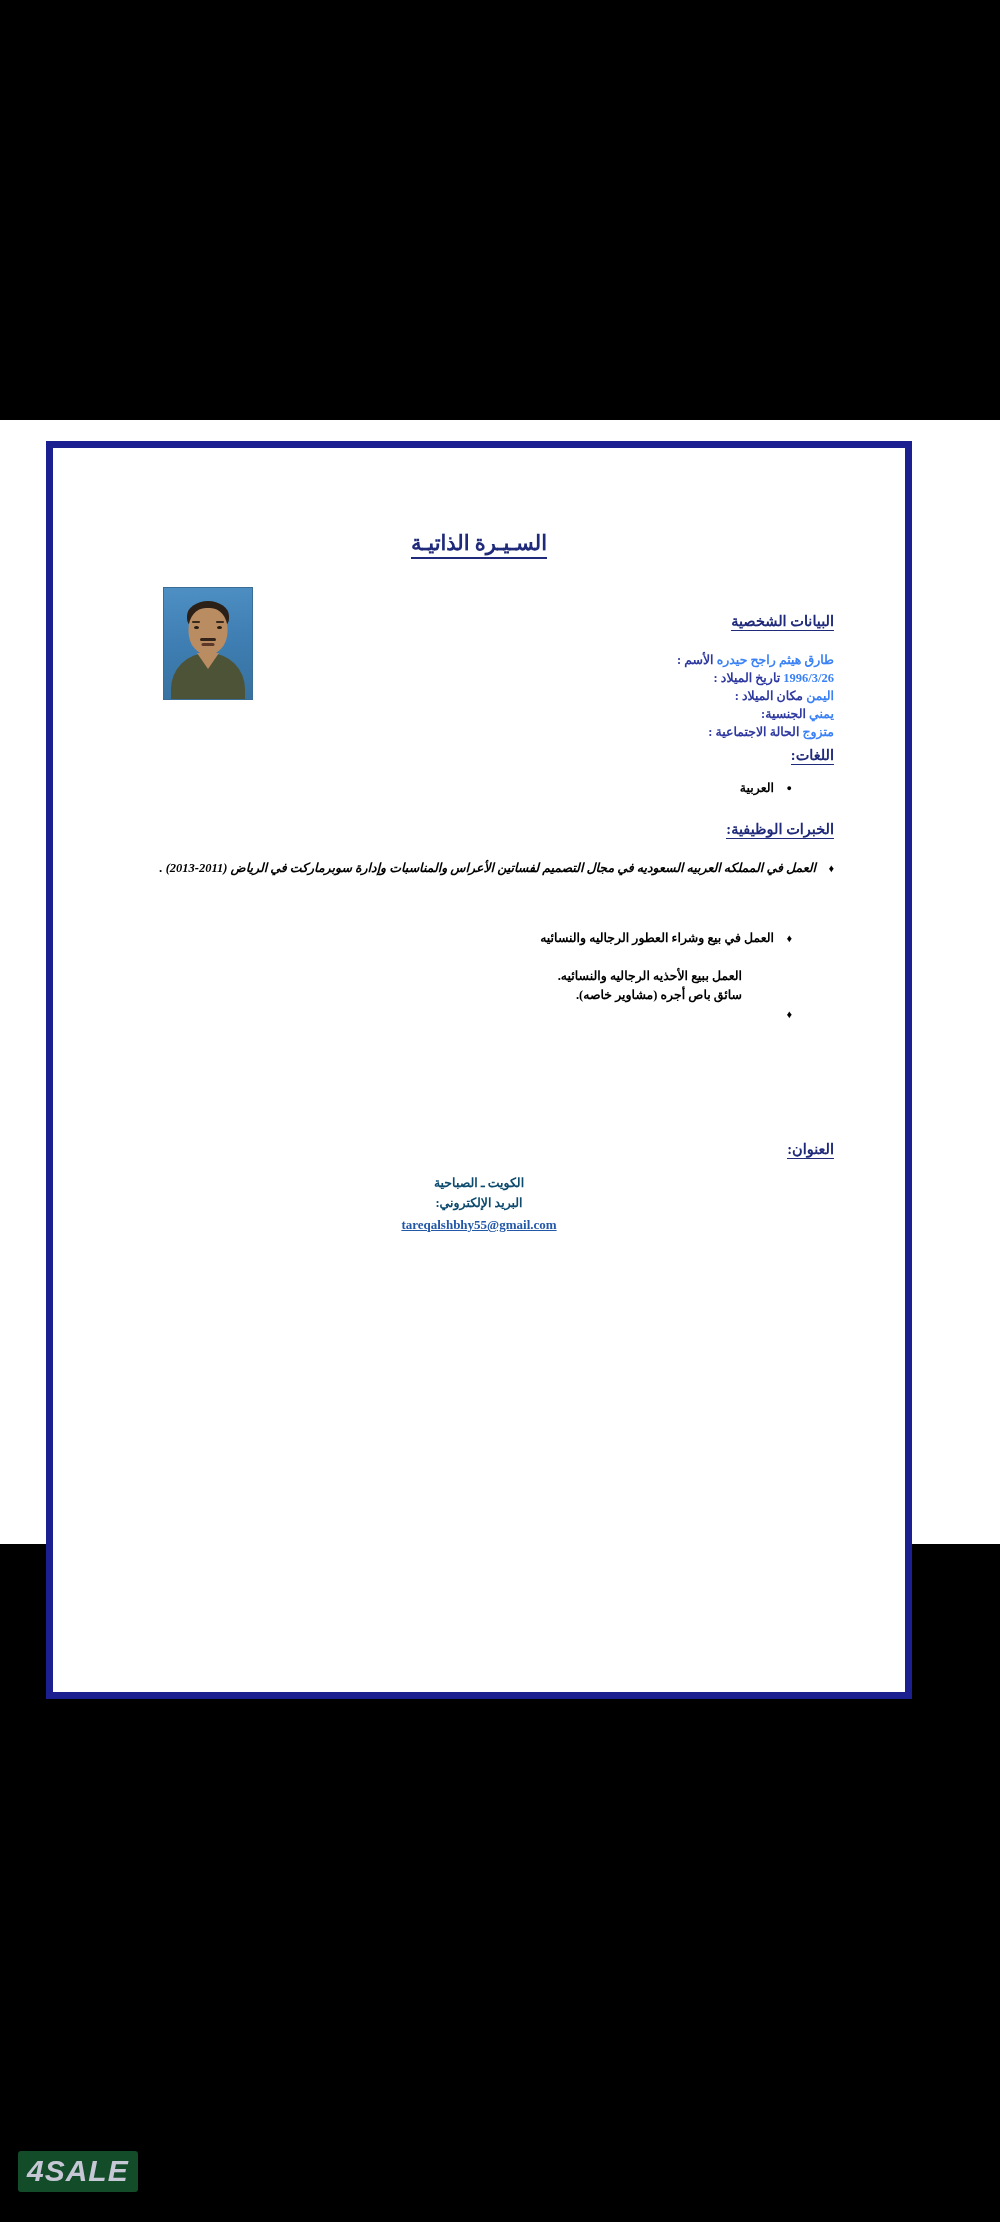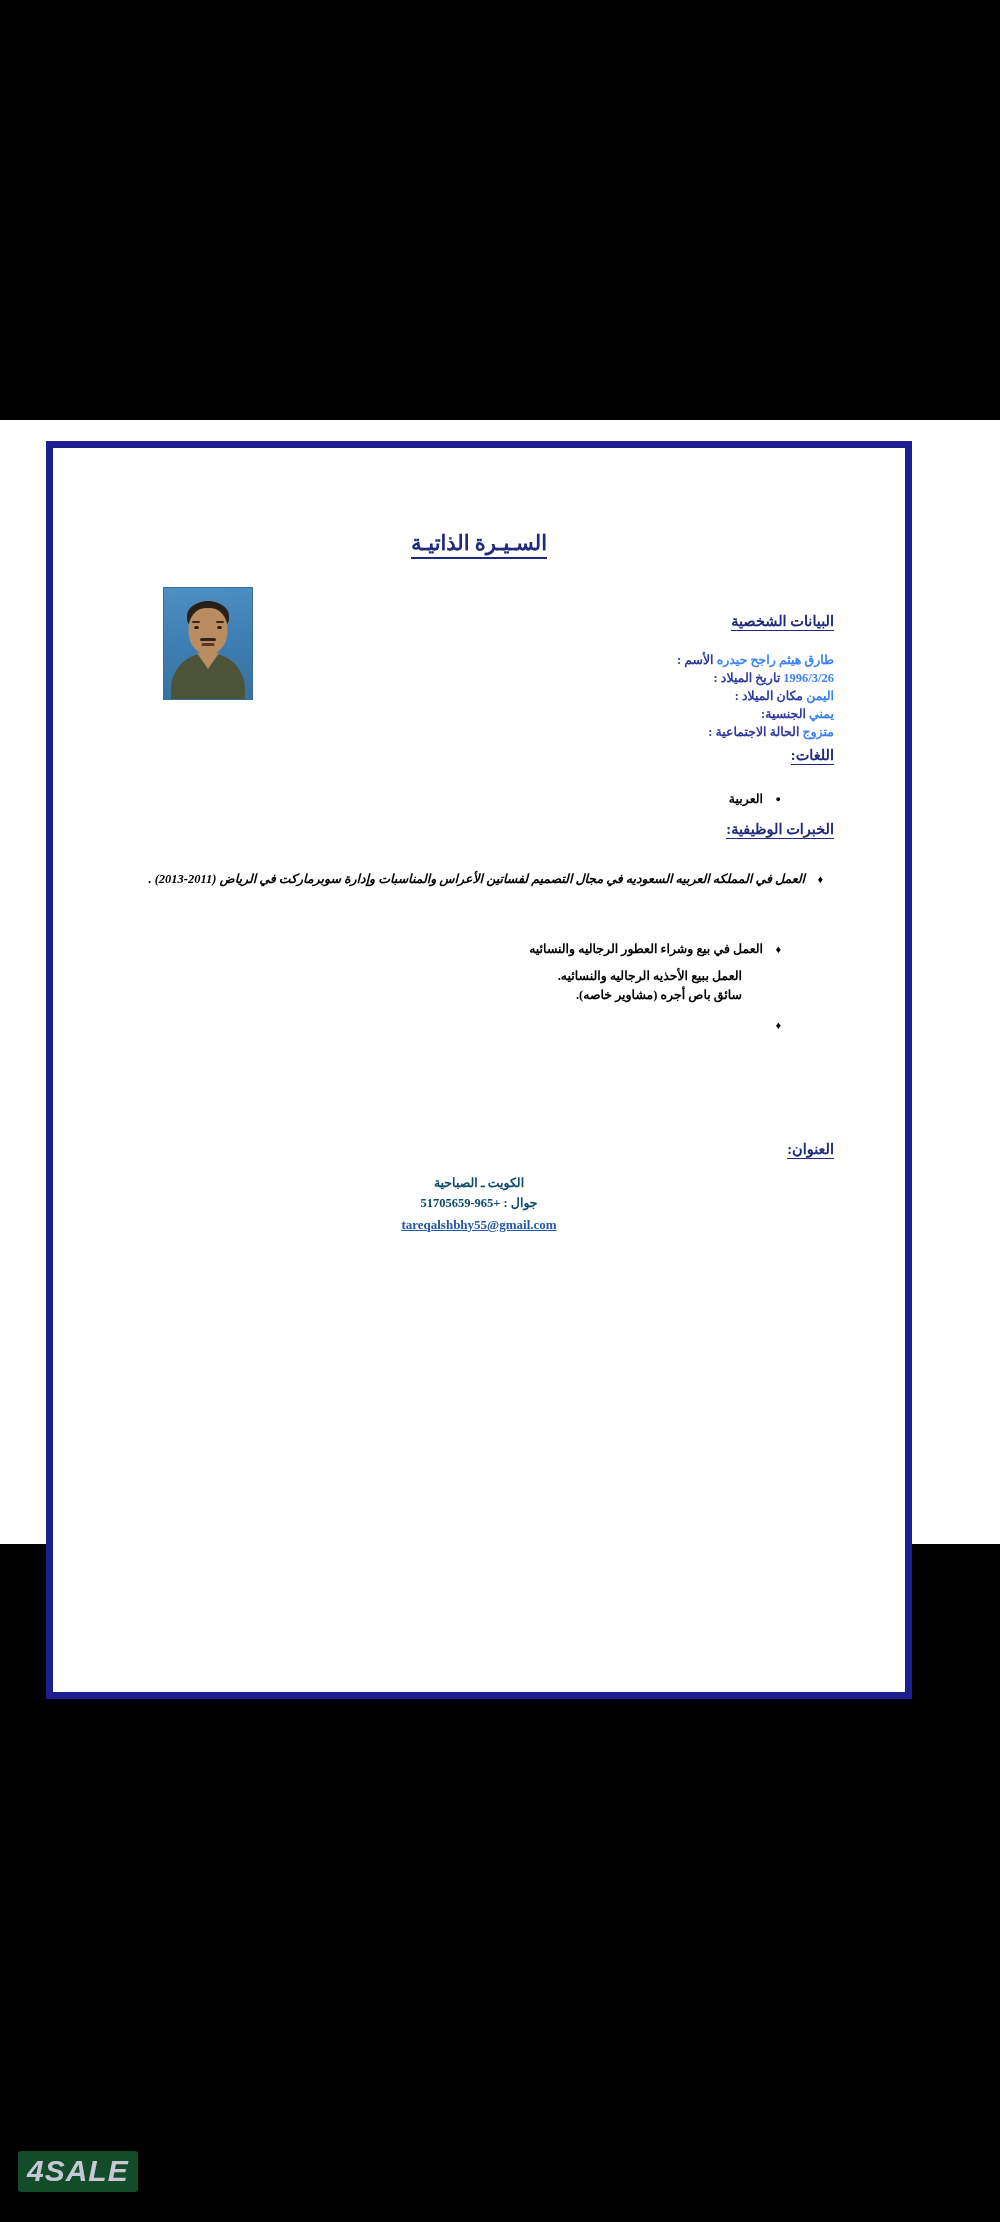--- a/index.html
+++ b/index.html
@@ -205,7 +205,7 @@
   }
 
   .blist {
-    margin: 11px;
+    margin: 0;
     padding: 0;
     list-style: none;
   }

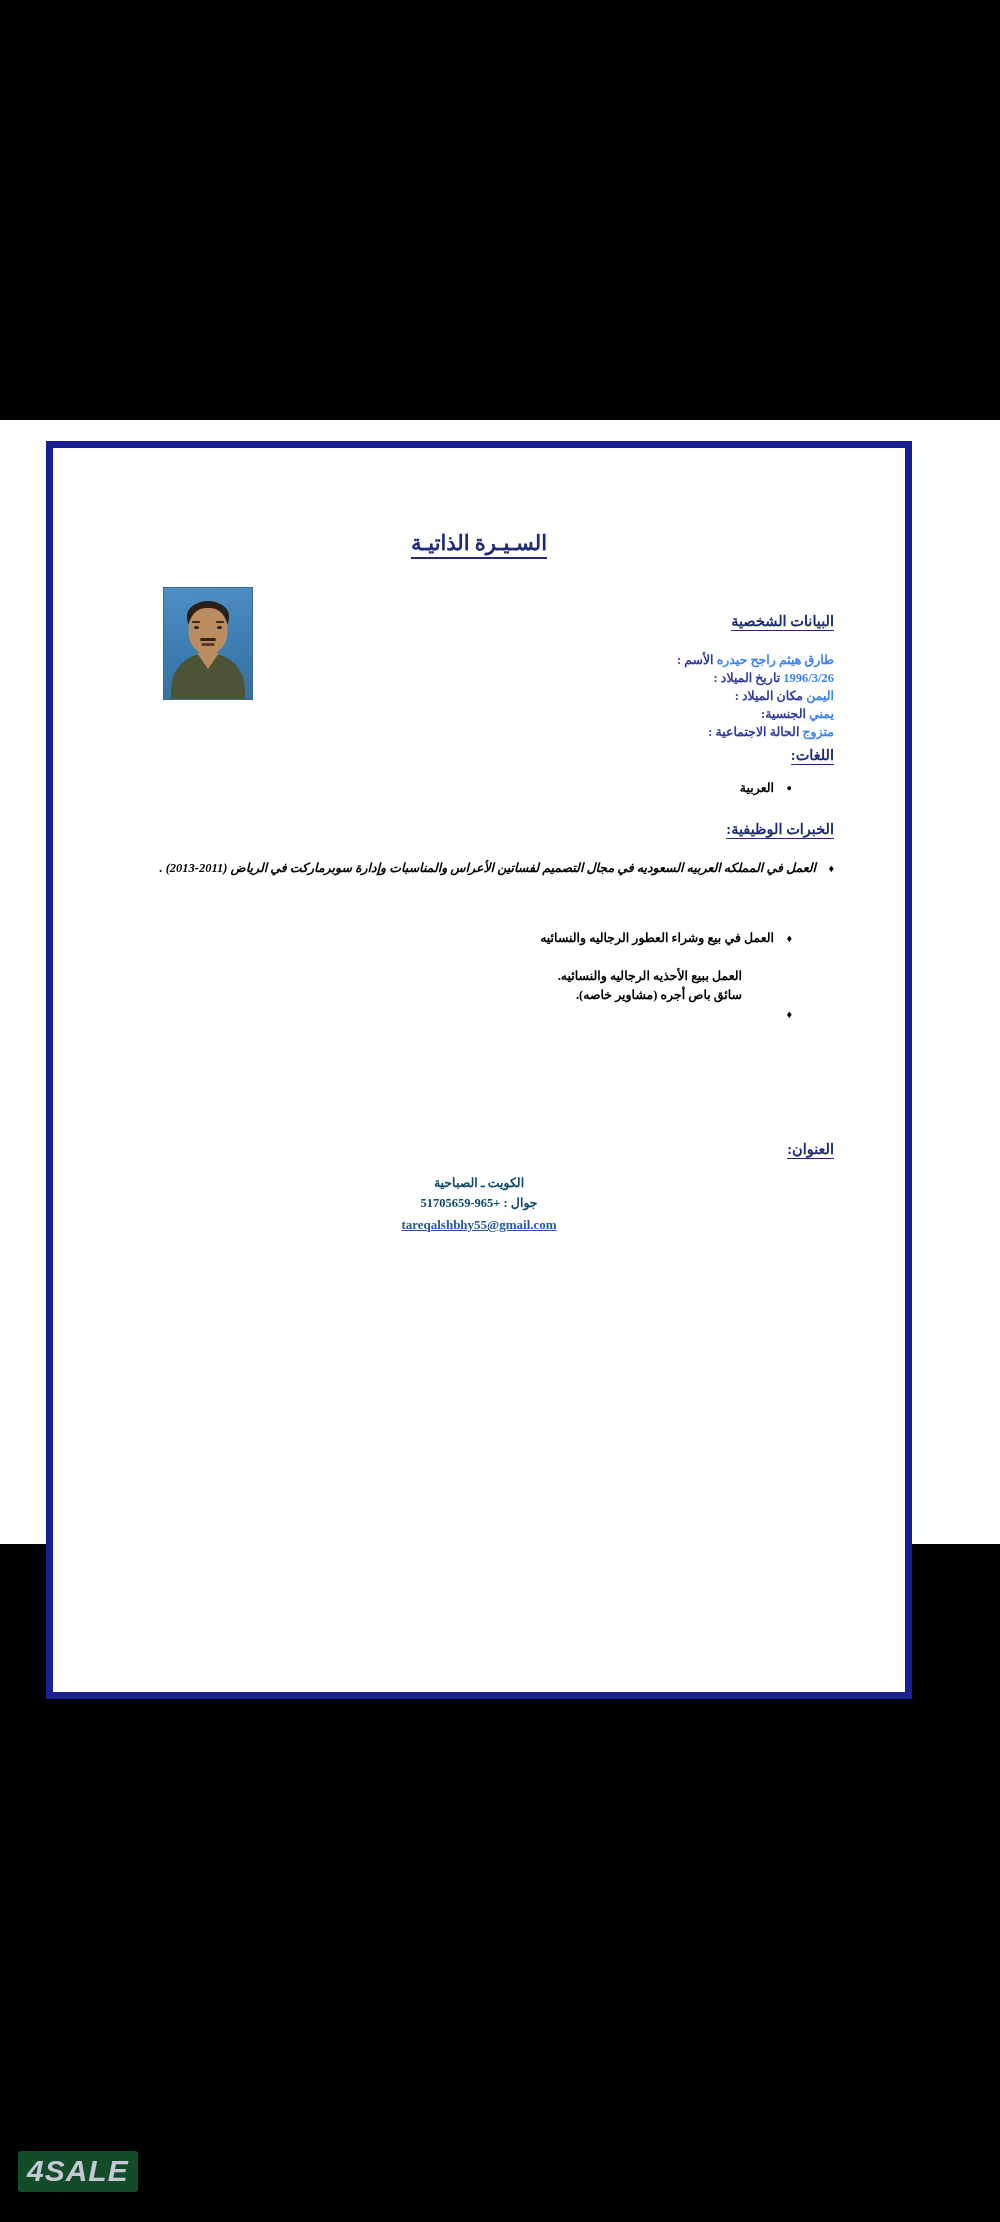--- a/index.html
+++ b/index.html
@@ -375,6 +375,7 @@
       <div class="centered-block" style="top:718px;">
         <div class="contact-line">الكويت ـ  الصباحية</div>
         <div class="contact-line">جوال : +965-51705659</div>
+        <div class="contact-line">البريد الإلكتروني:</div>
         <div style="margin-top:2px;">
           <a class="email-link" href="#">tareqalshbhy55@gmail.com</a>
         </div>

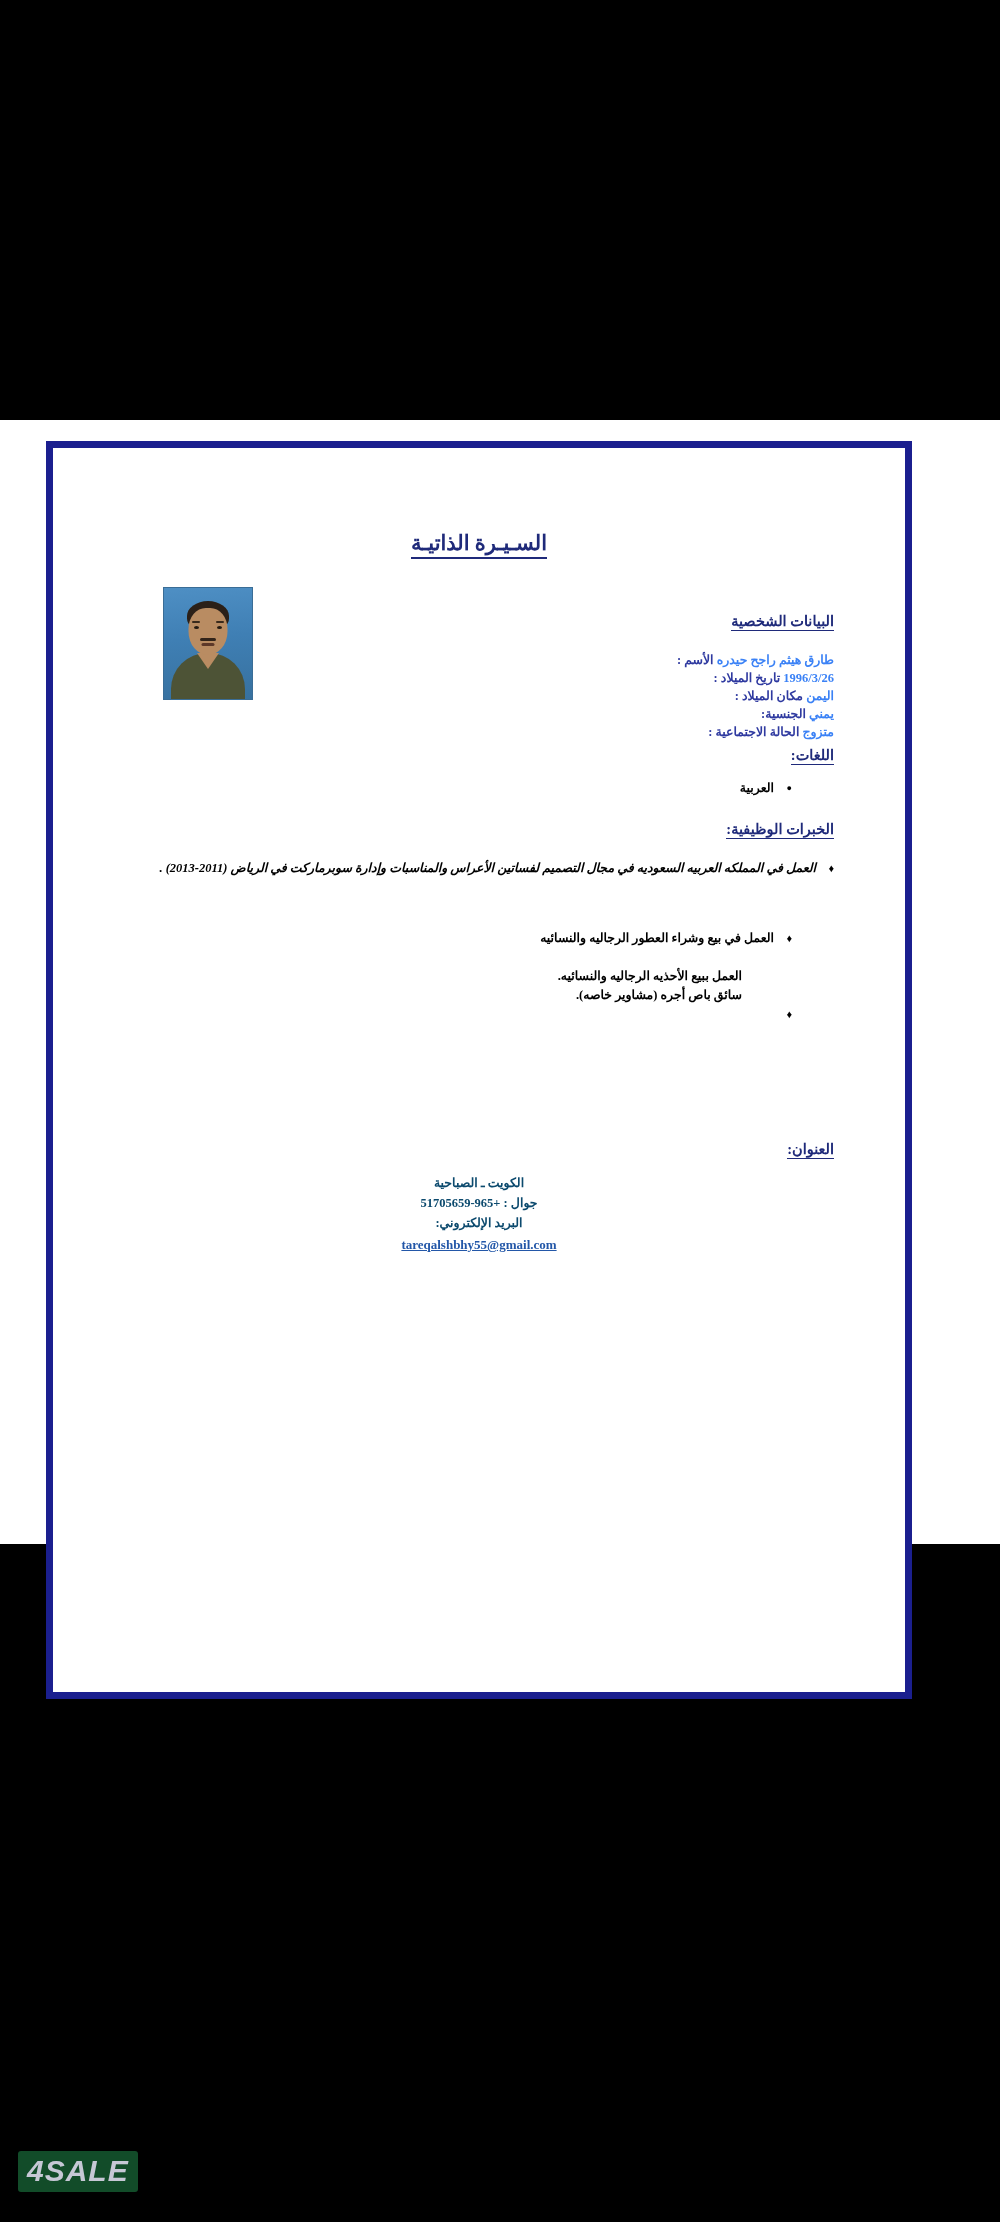--- a/index.html
+++ b/index.html
@@ -374,7 +374,6 @@
 
       <div class="centered-block" style="top:718px;">
         <div class="contact-line">الكويت ـ  الصباحية</div>
-        <div class="contact-line">جوال : +965-51705659</div>
         <div class="contact-line">البريد الإلكتروني:</div>
         <div style="margin-top:2px;">
           <a class="email-link" href="#">tareqalshbhy55@gmail.com</a>

